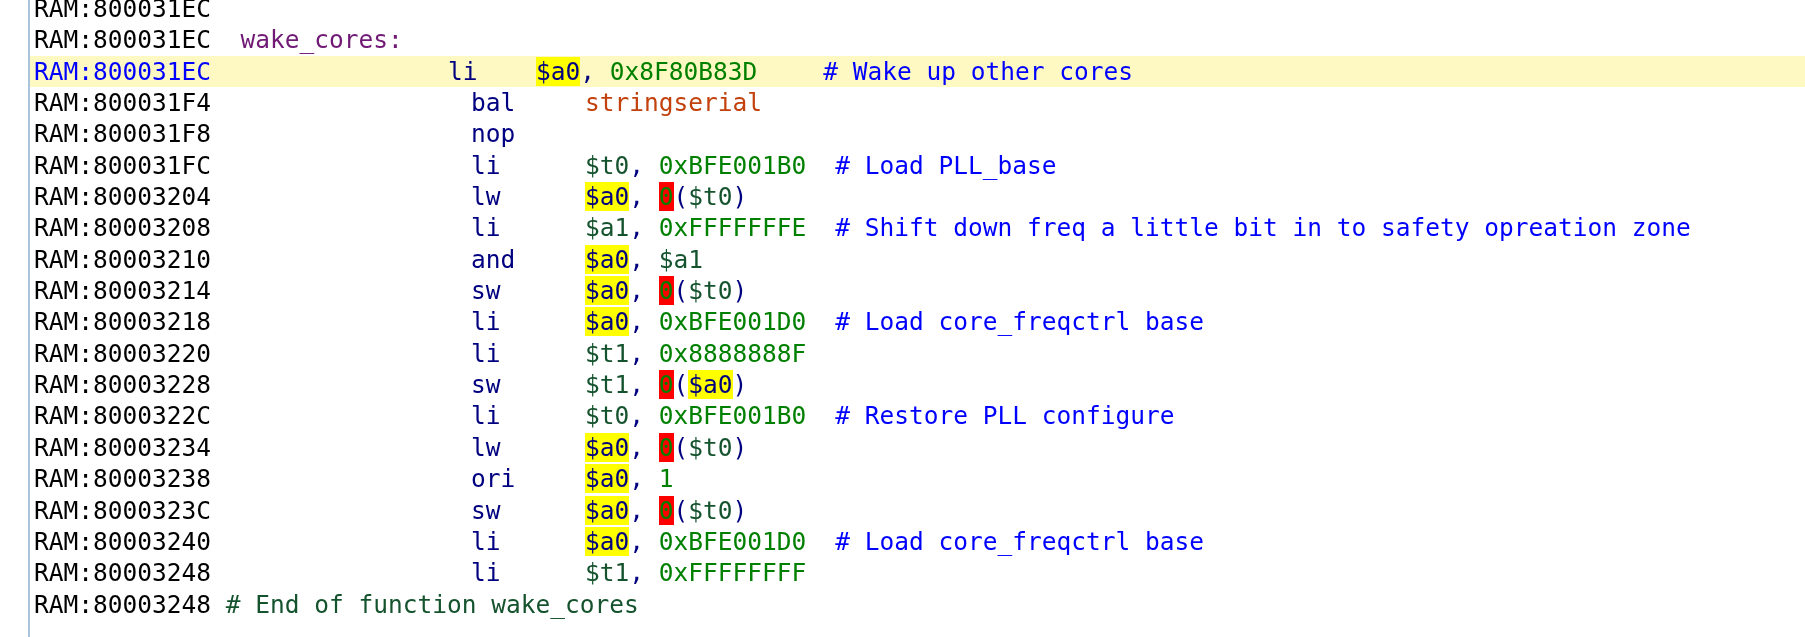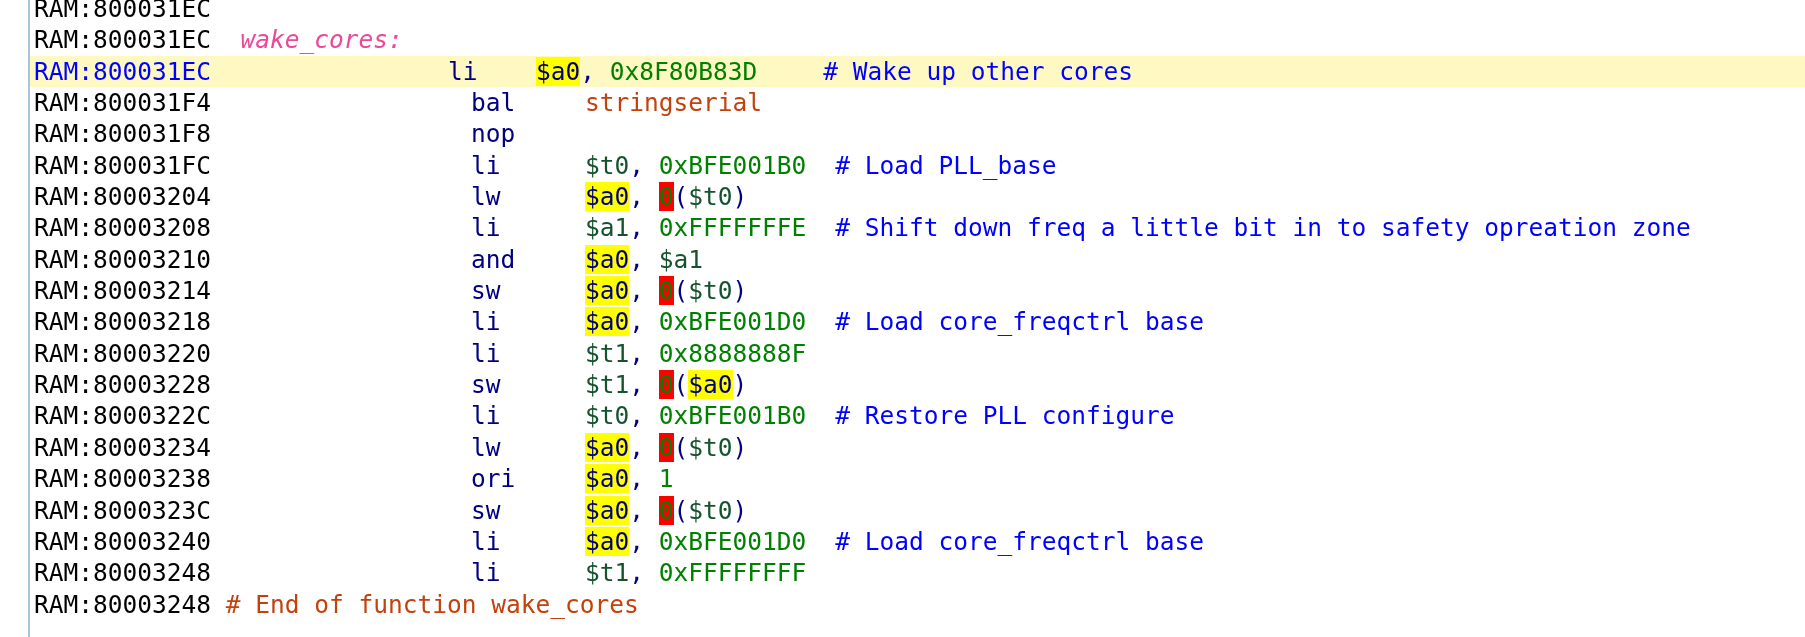--- a/index.html
+++ b/index.html
@@ -55,7 +55,7 @@
   .row-current .mn {
     width: 88px;
   }
-  .lbl { color: #ec4899; font-style: italic; }
+  .lbl { color: #701a75; }
   .gray { color: #c2410c; }
   .cmt { color: #0000ff; margin-left: 29px; }
   .row-current .cmt { margin-left: 66px; }

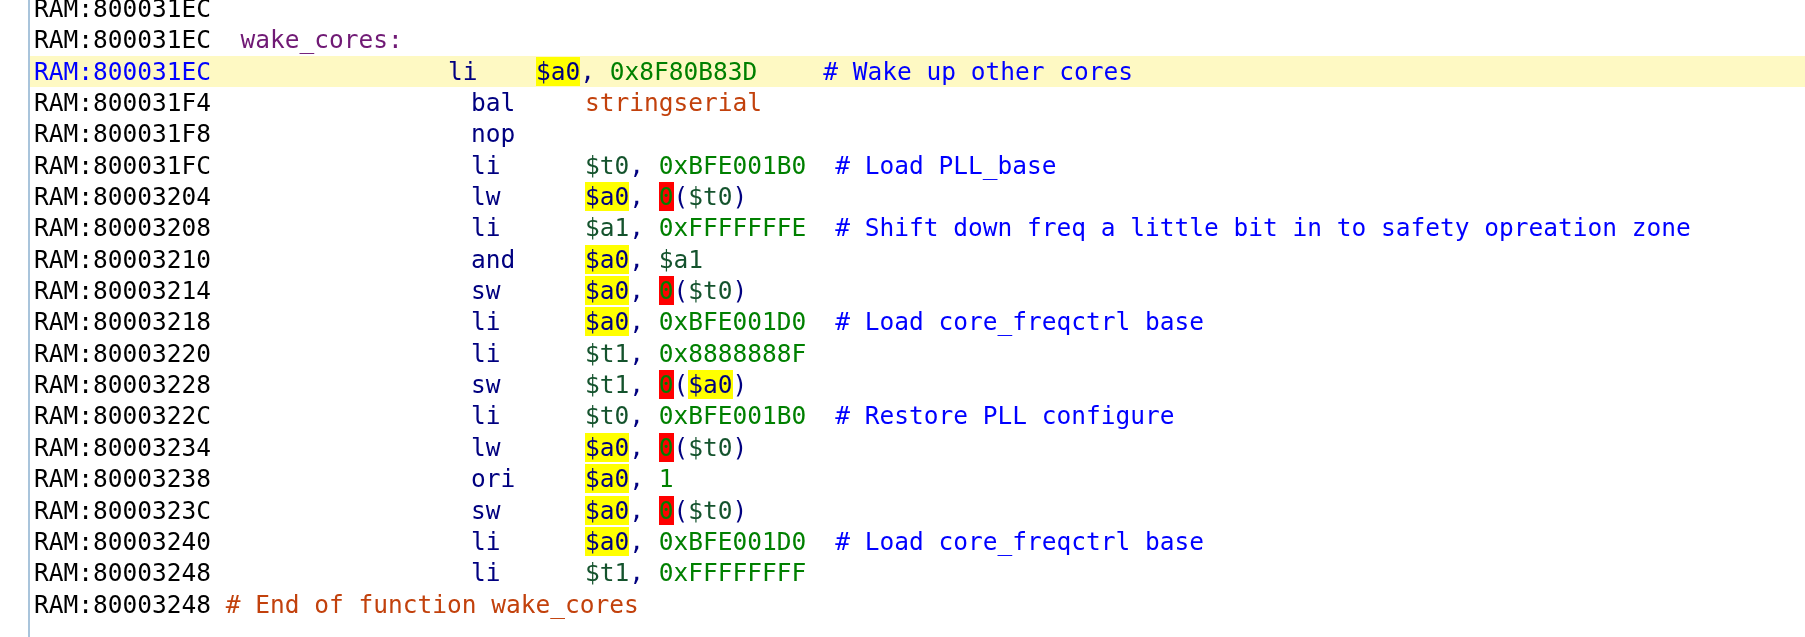--- a/index.html
+++ b/index.html
@@ -56,7 +56,7 @@
     width: 88px;
   }
   .lbl { color: #701a75; }
-  .gray { color: #c2410c; }
+  .gray { color: #14532d; }
   .cmt { color: #0000ff; margin-left: 29px; }
   .row-current .cmt { margin-left: 66px; }
   .tok-reg   { color: #14532d; }

